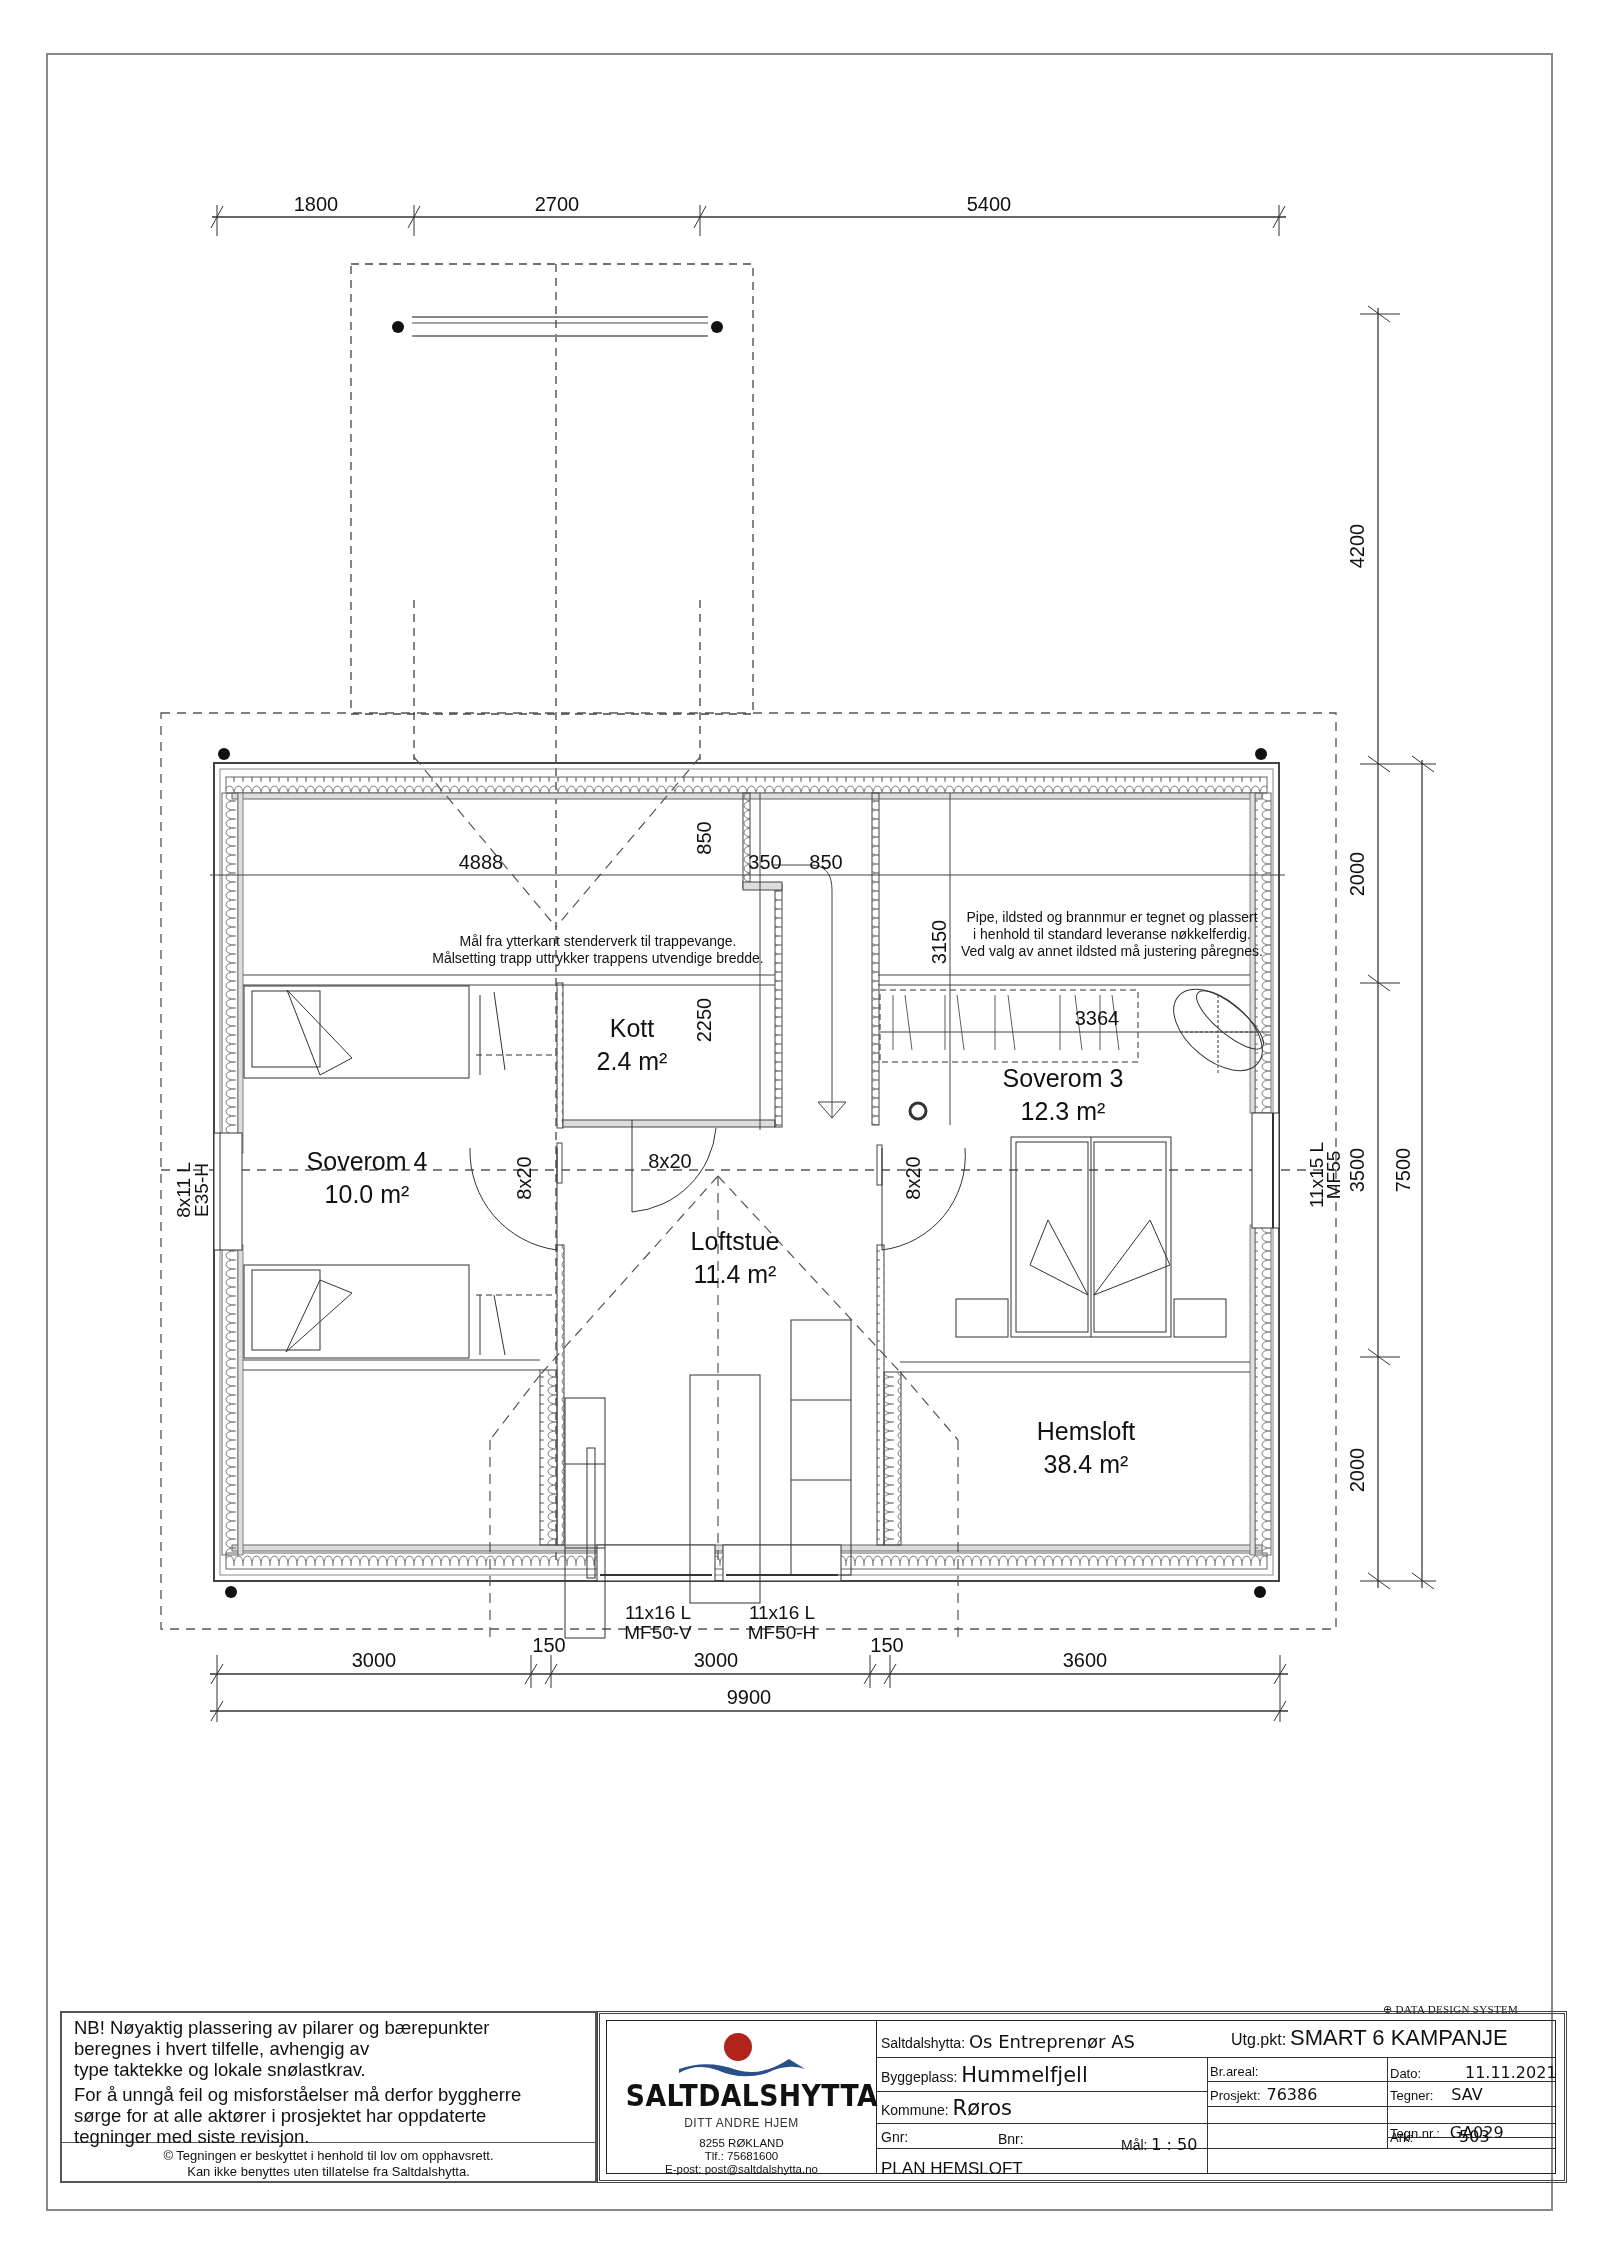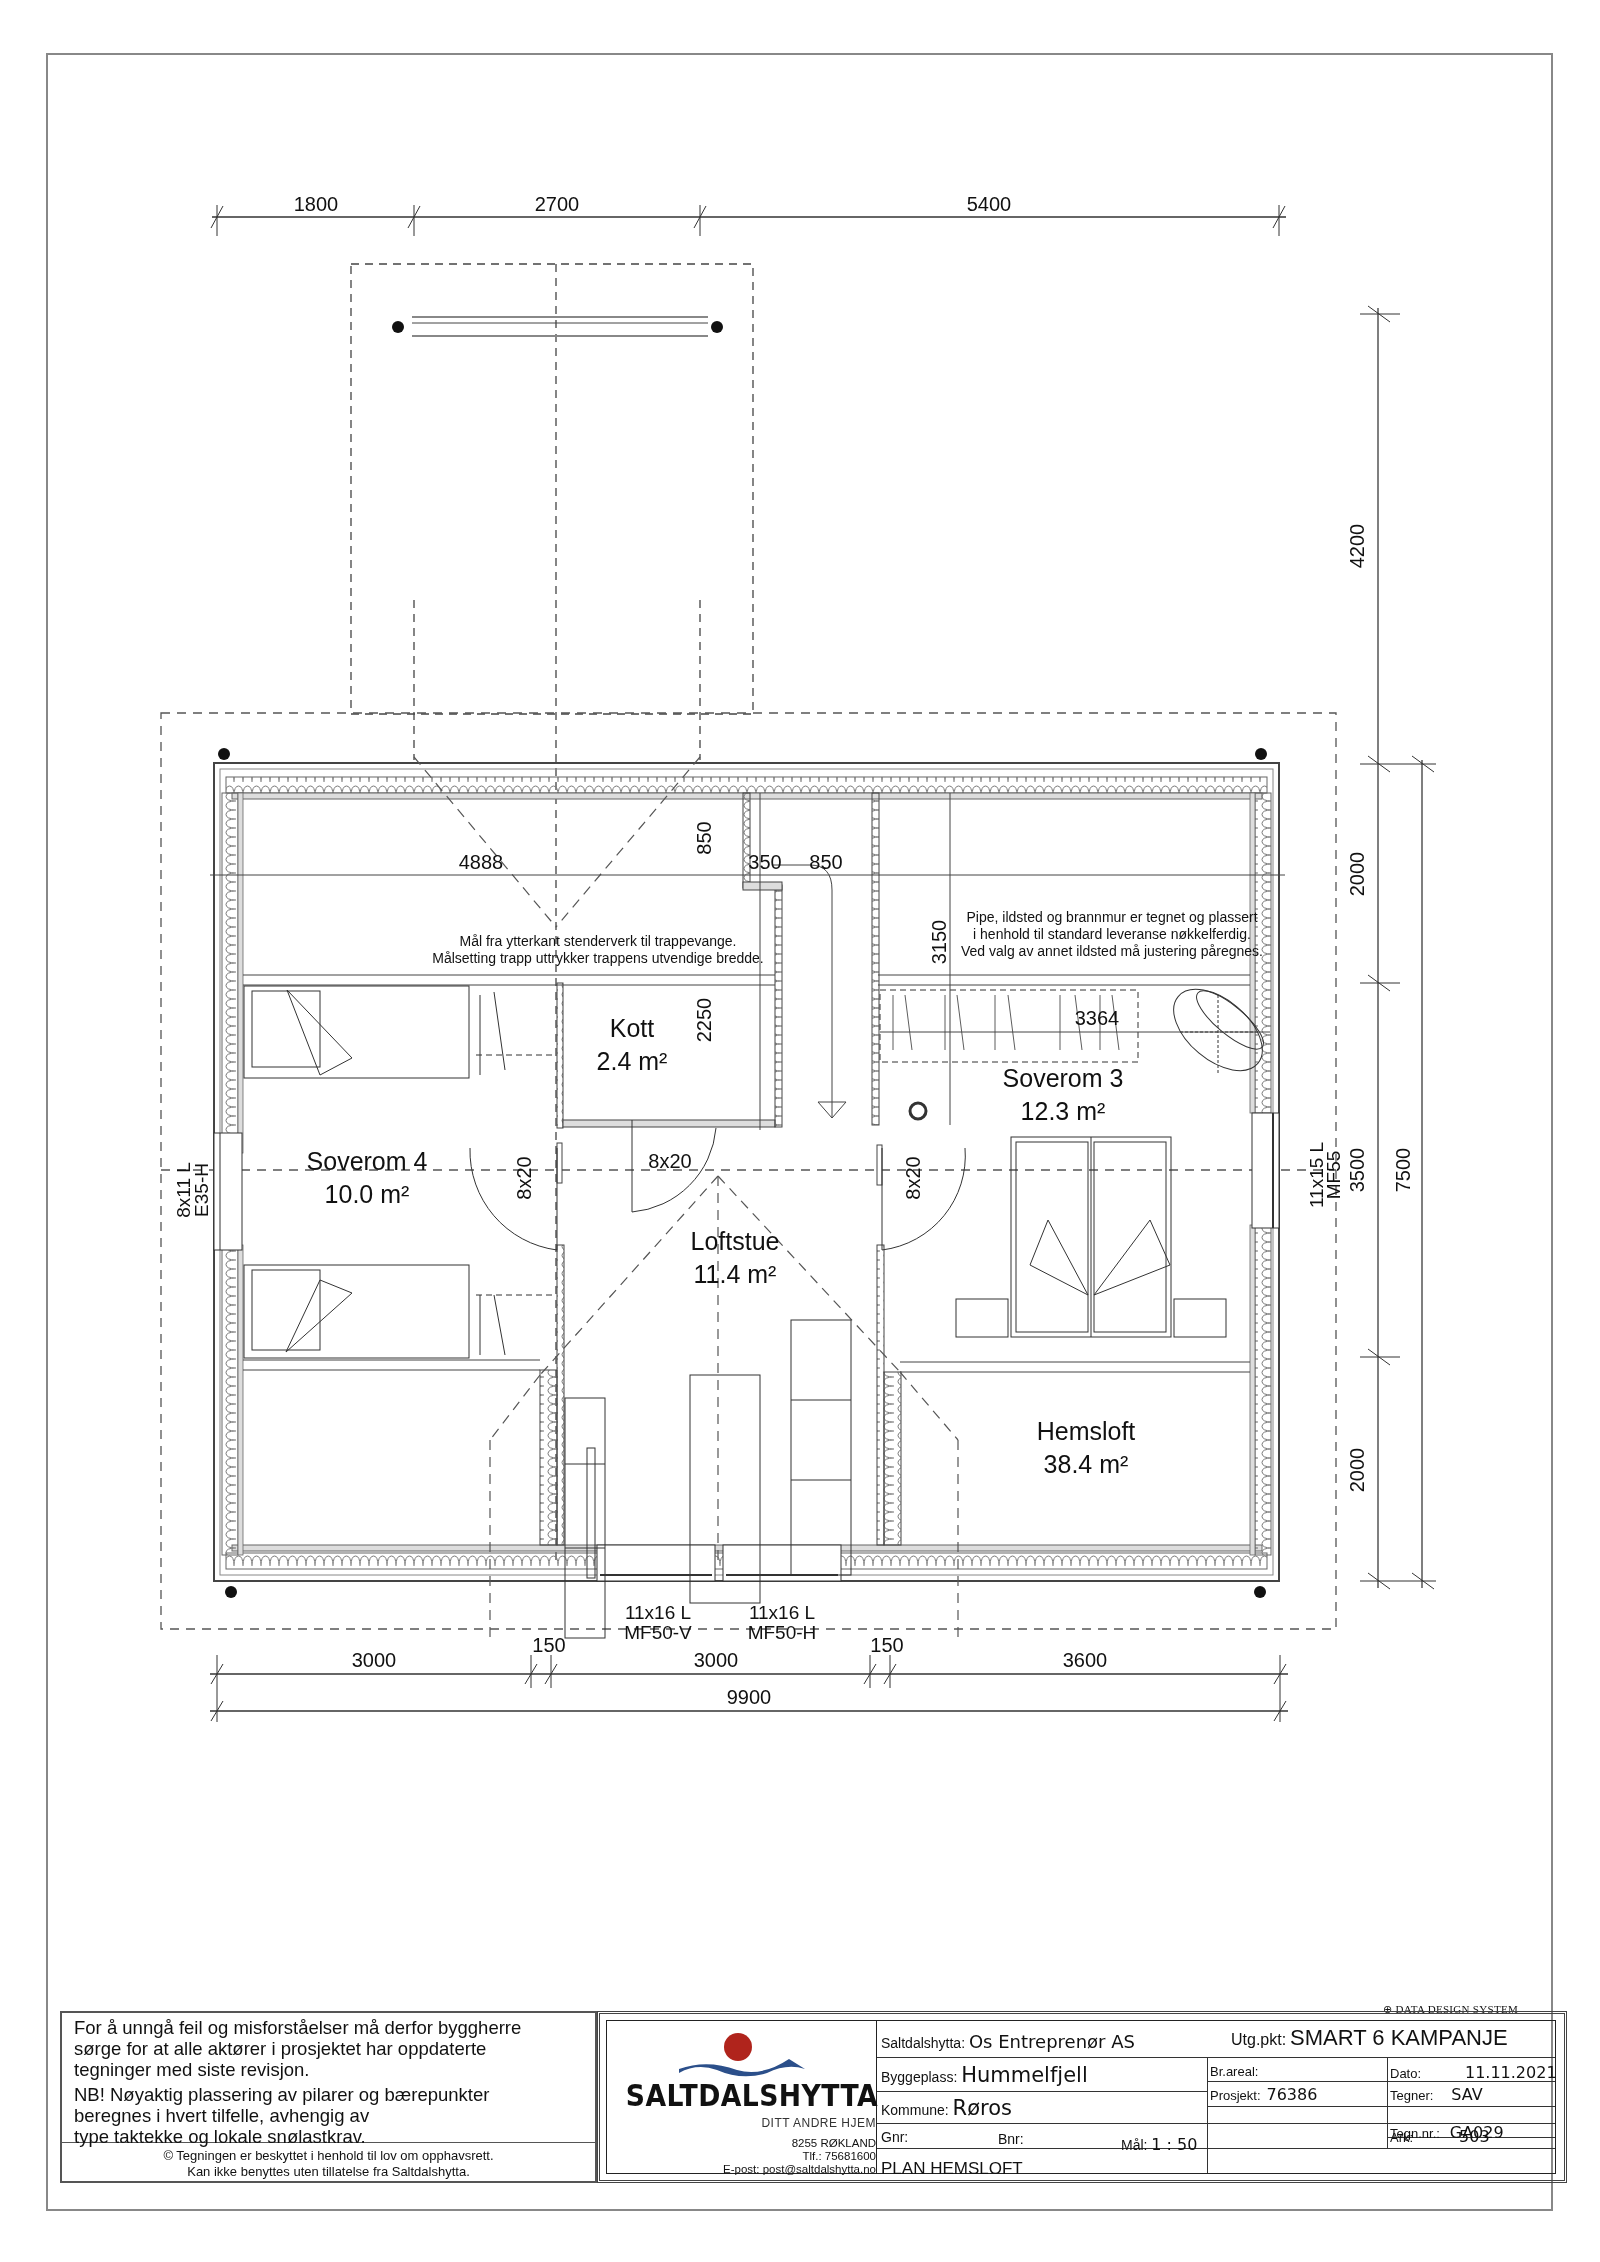--- a/index.html
+++ b/index.html
@@ -332,14 +332,14 @@
 <div class="notes">
   <div class="nb">
     <p>
+      <span>NB! Nøyaktig plassering av pilarer og bærepunkter</span><br>
+      <span>beregnes i hvert tilfelle, avhengig av</span><br>
+      <span>type taktekke og lokale snølastkrav.</span>
+    </p>
+    <p>
       <span>For å unngå feil og misforståelser må derfor byggherre</span><br>
       <span>sørge for at alle aktører i prosjektet har oppdaterte</span><br>
       <span>tegninger med siste revisjon.</span>
-    </p>
-    <p>
-      <span>NB! Nøyaktig plassering av pilarer og bærepunkter</span><br>
-      <span>beregnes i hvert tilfelle, avhengig av</span><br>
-      <span>type taktekke og lokale snølastkrav.</span>
     </p>
   </div>
   <div class="copy">

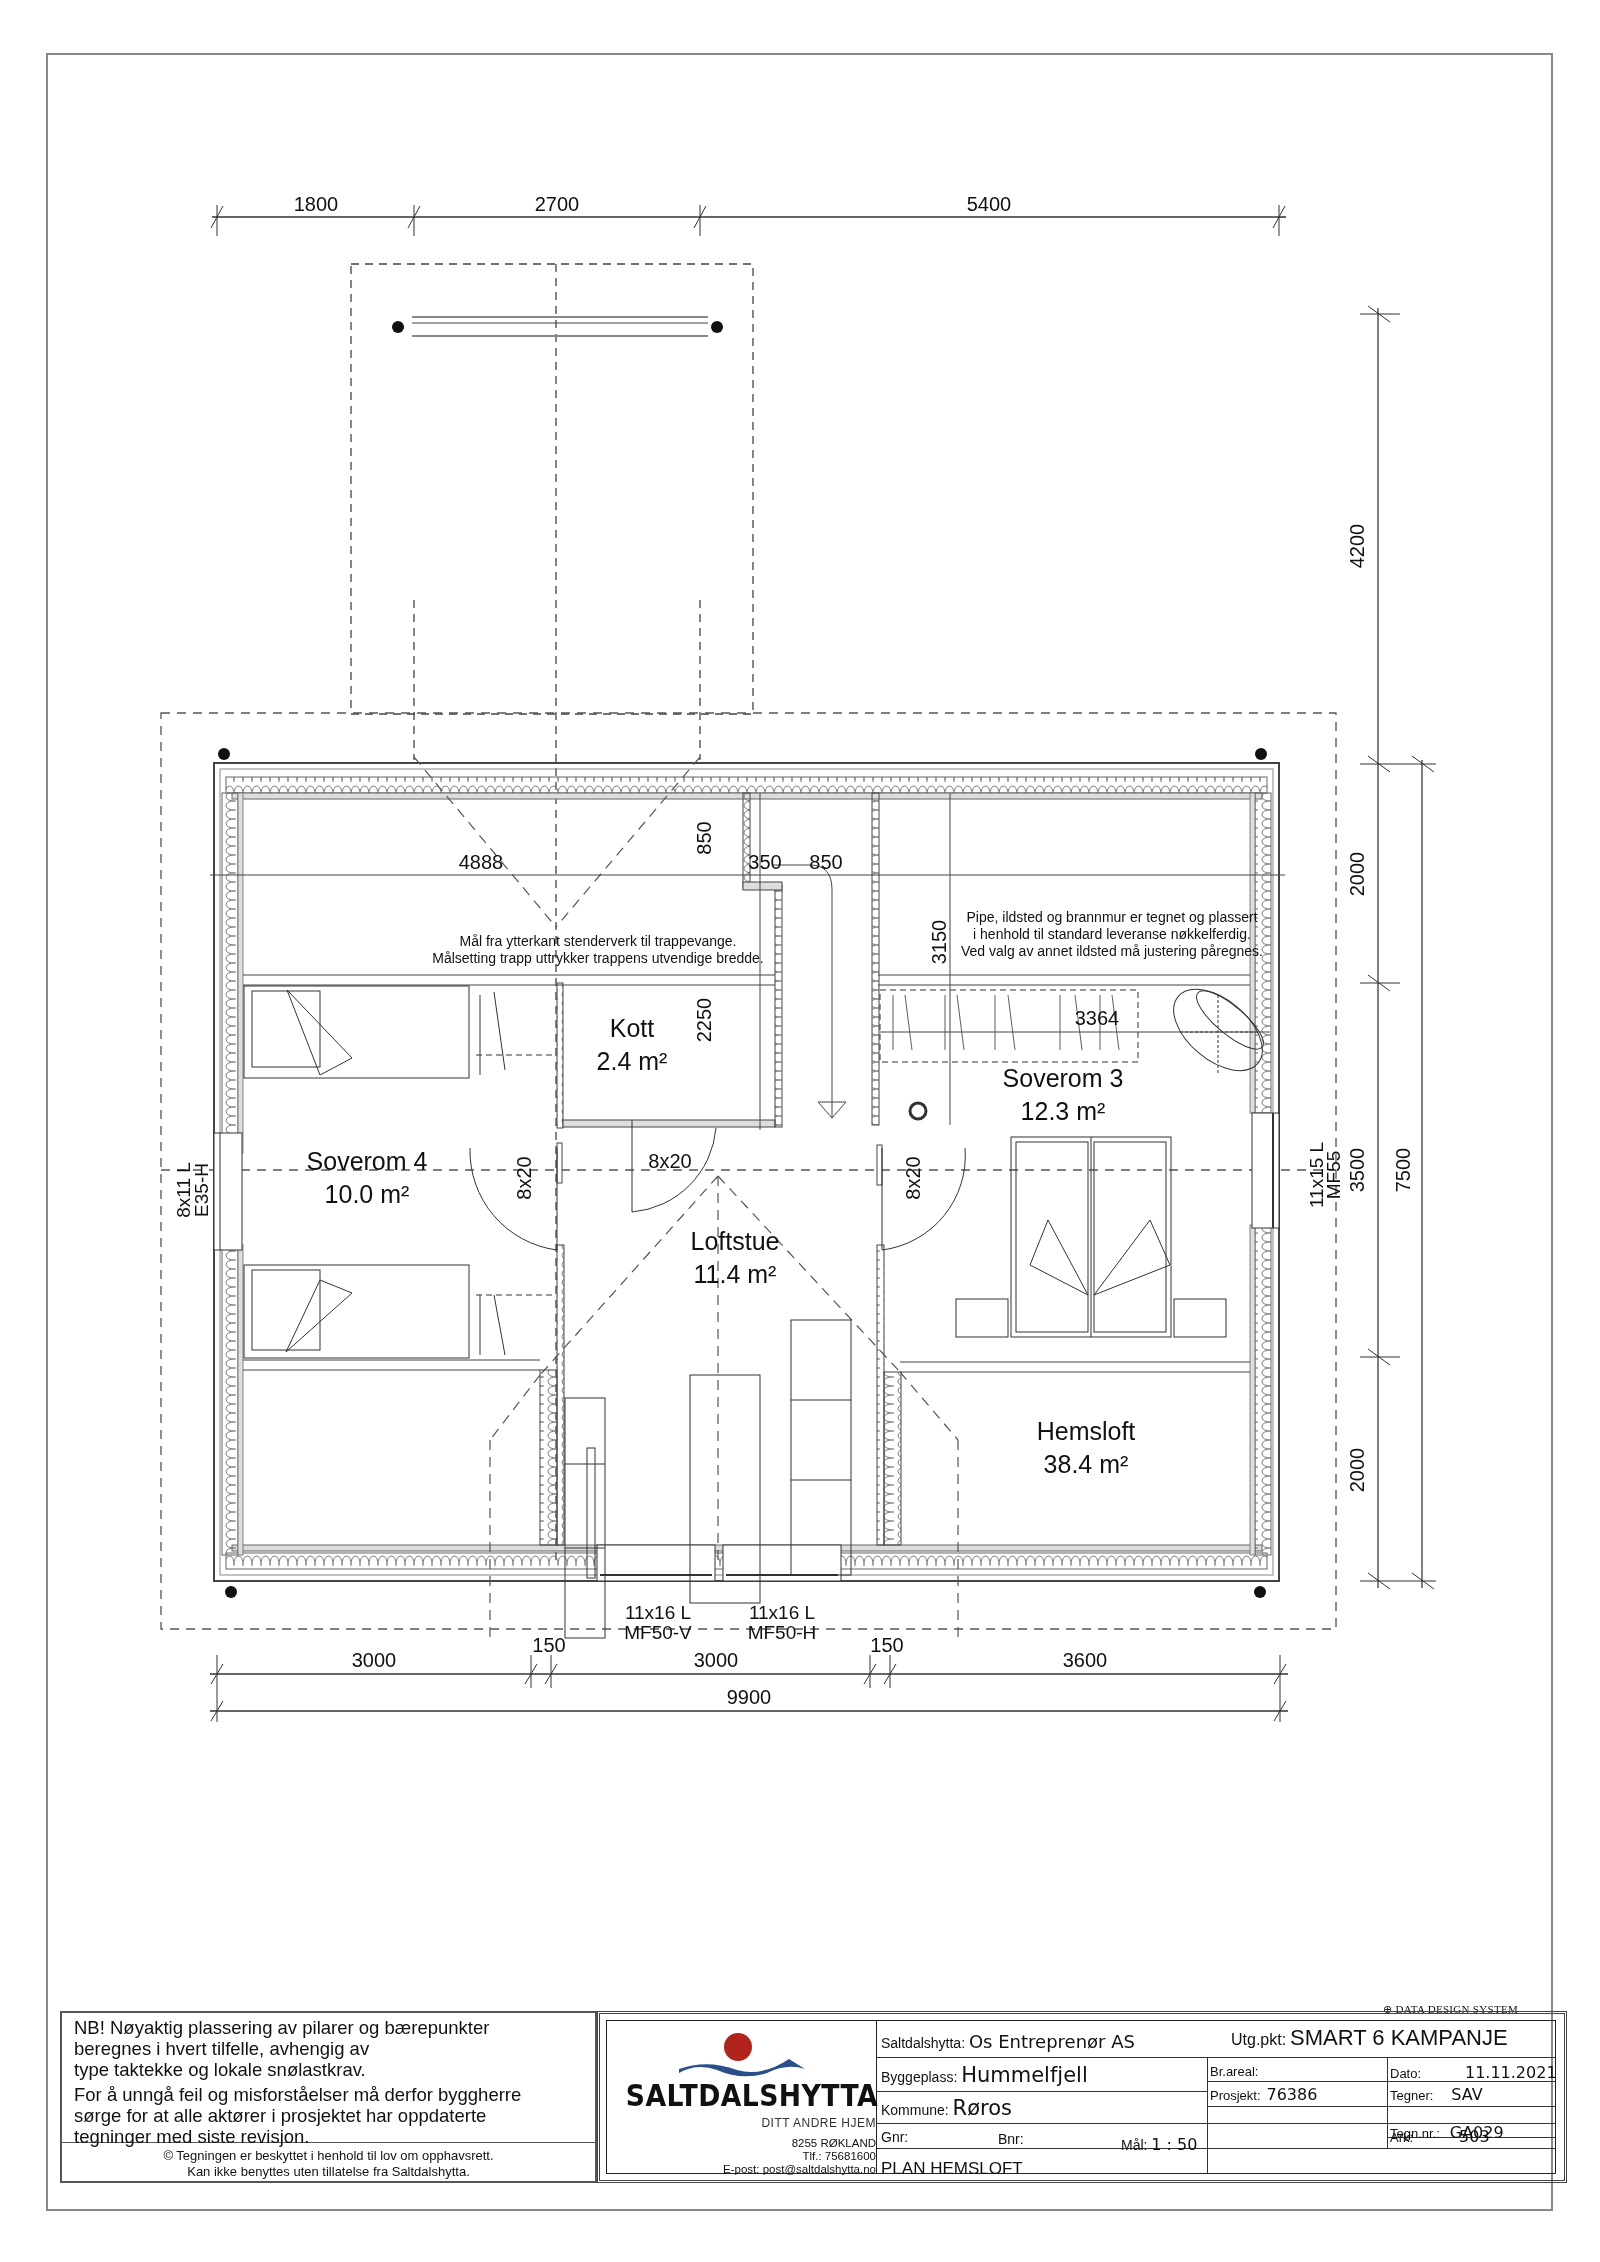--- a/index.html
+++ b/index.html
@@ -19,7 +19,7 @@
   
   .tb { position:absolute; left:597px; top:2011px; width:970px; height:172px; border:3px double #444; box-sizing:border-box; }
   .tb .inner { position:absolute; left:6px; top:6px; right:8px; bottom:6px; border:1.5px solid #222; }
-  .logo { position:absolute; left:0; top:0; width:269px; height:100%; border-right:1.5px solid #222; text-align:right; }
+  .logo { position:absolute; left:0; top:0; width:269px; height:100%; border-right:1.5px solid #222; text-align:center; }
   .logo .sun { position:absolute; left:117px; top:12px; width:28px; height:28px; border-radius:50%; background:#b0241c; }
   .logo svg { position:absolute; left:70px; top:34px; }
   .logo .brand { position:absolute; left:0; right:0; top:56px; font-weight:bold; font-size:31px; letter-spacing:0.5px; font-family:"DejaVu Sans", sans-serif; transform:scaleX(0.86); }

